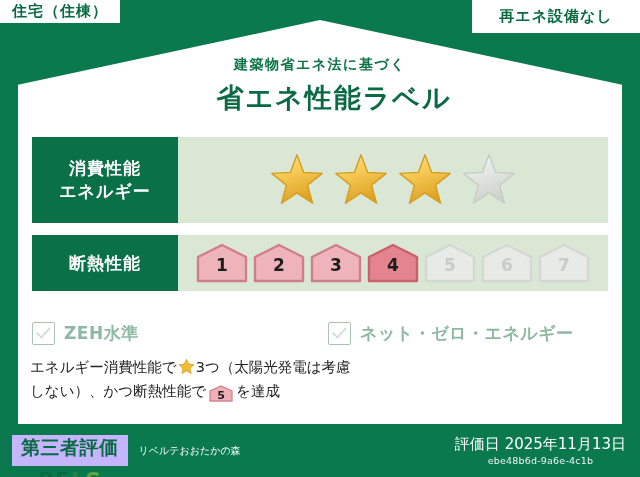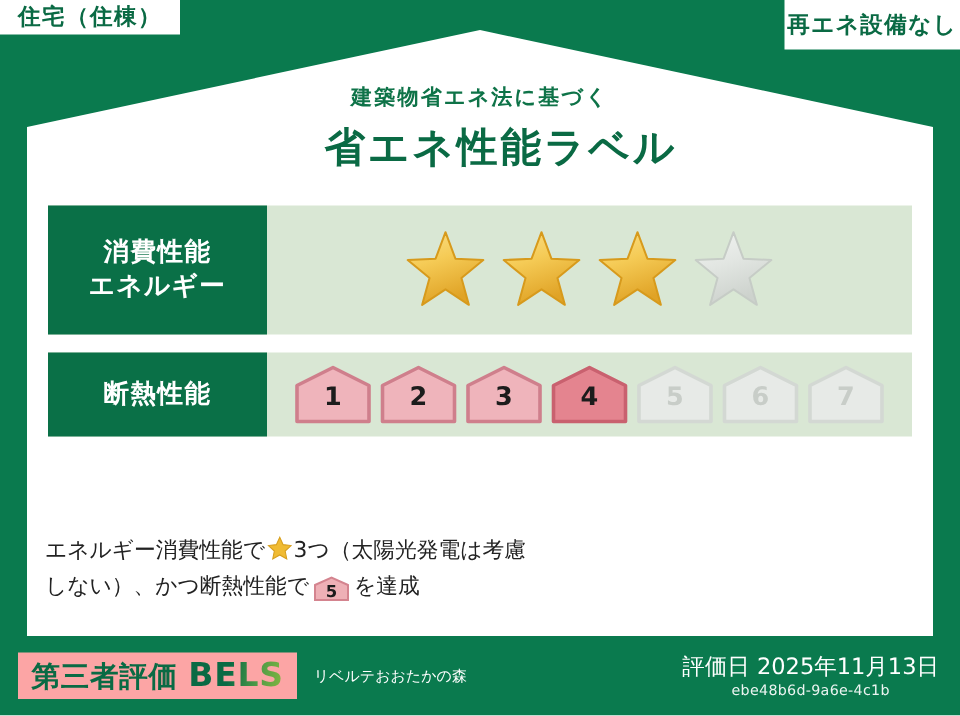--- a/index.html
+++ b/index.html
@@ -44,7 +44,7 @@
     white-space: nowrap;
   }
   .corner-tag.left  { left: 0px;  top: 0px; width: 120px; height: 23px; }
-  .corner-tag.right { right: 0px; top: 0px; width: 117px; height: 33px; }
+  .corner-tag.right { right: 0px; top: 0px; width: 168px; height: 33px; }
 
   
   .heading {

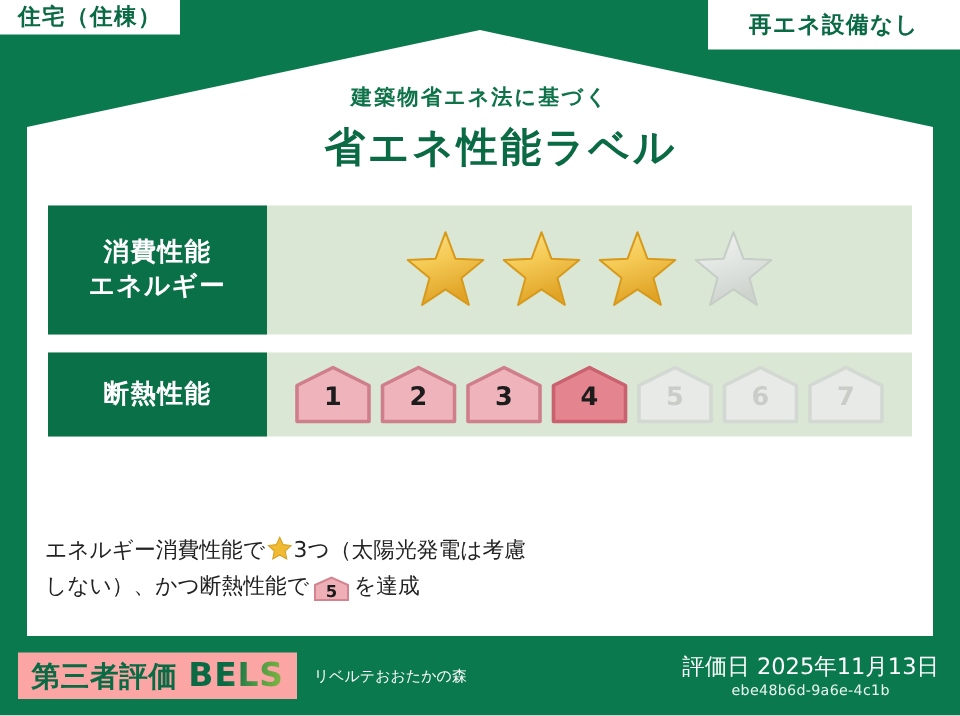--- a/index.html
+++ b/index.html
@@ -371,6 +371,24 @@
 
   </div>
 
+  <div class="criteria" id="criteria-container">
+      <div class="criterion zeh">
+        <span class="chk">
+          <svg viewBox="0 0 15 13">
+            <path d="M1.5 6.6 L5.4 10.4 L13.3 1.8" fill="none" stroke="#cfe0d5" stroke-width="2.2" stroke-linecap="round" stroke-linejoin="round" stroke-dasharray="2.6 2.2"></path>
+          </svg>
+        </span>
+        <span class="ctext">ZEH水準</span>
+      </div>
+      <div class="criterion nze">
+        <span class="chk">
+          <svg viewBox="0 0 15 13">
+            <path d="M1.5 6.6 L5.4 10.4 L13.3 1.8" fill="none" stroke="#cfe0d5" stroke-width="2.2" stroke-linecap="round" stroke-linejoin="round" stroke-dasharray="2.6 2.2"></path>
+          </svg>
+        </span>
+        <span class="ctext">ネット・ゼロ・エネルギー</span>
+      </div>
+    </div>
 
   <div class="desc">
     <span>エネルギー消費性能で</span><span class="inline-star"><svg viewBox="0 0 24 24">

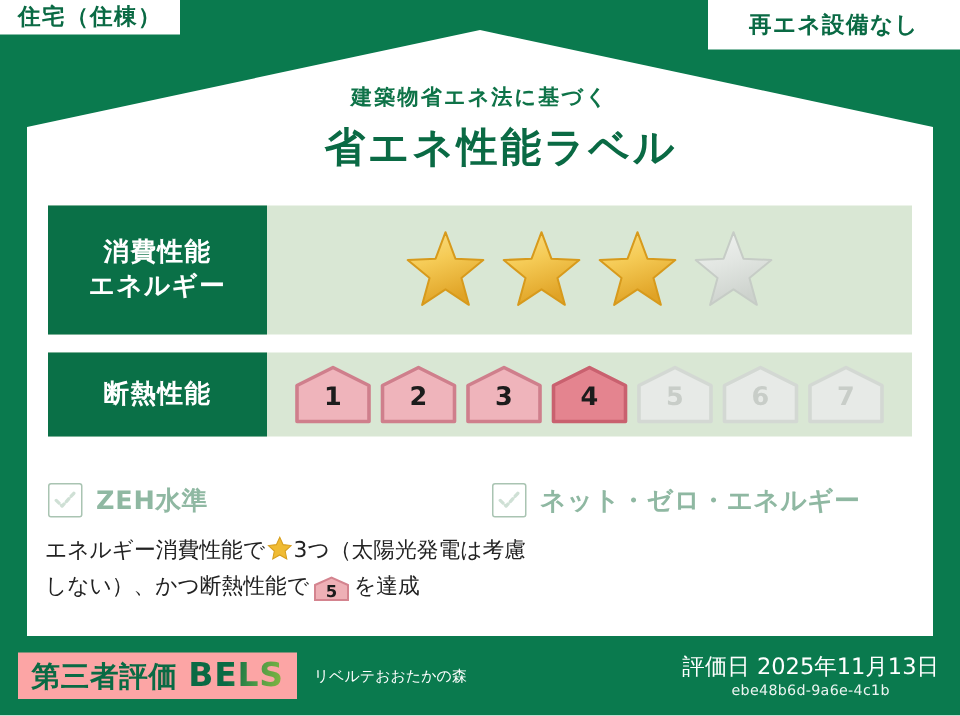--- a/index.html
+++ b/index.html
@@ -209,12 +209,13 @@
   }
   .bels-badge {
     margin-left: 12px;
-    background: #fca5a5;
+    background: #c4b5fd;
     height: 31px;
     padding: 0 9px;
     display: flex;
     align-items: center;
     gap: 7px;
+    flex-direction: column;
   }
   .bels-badge .third {
     color: #0a6a44;

